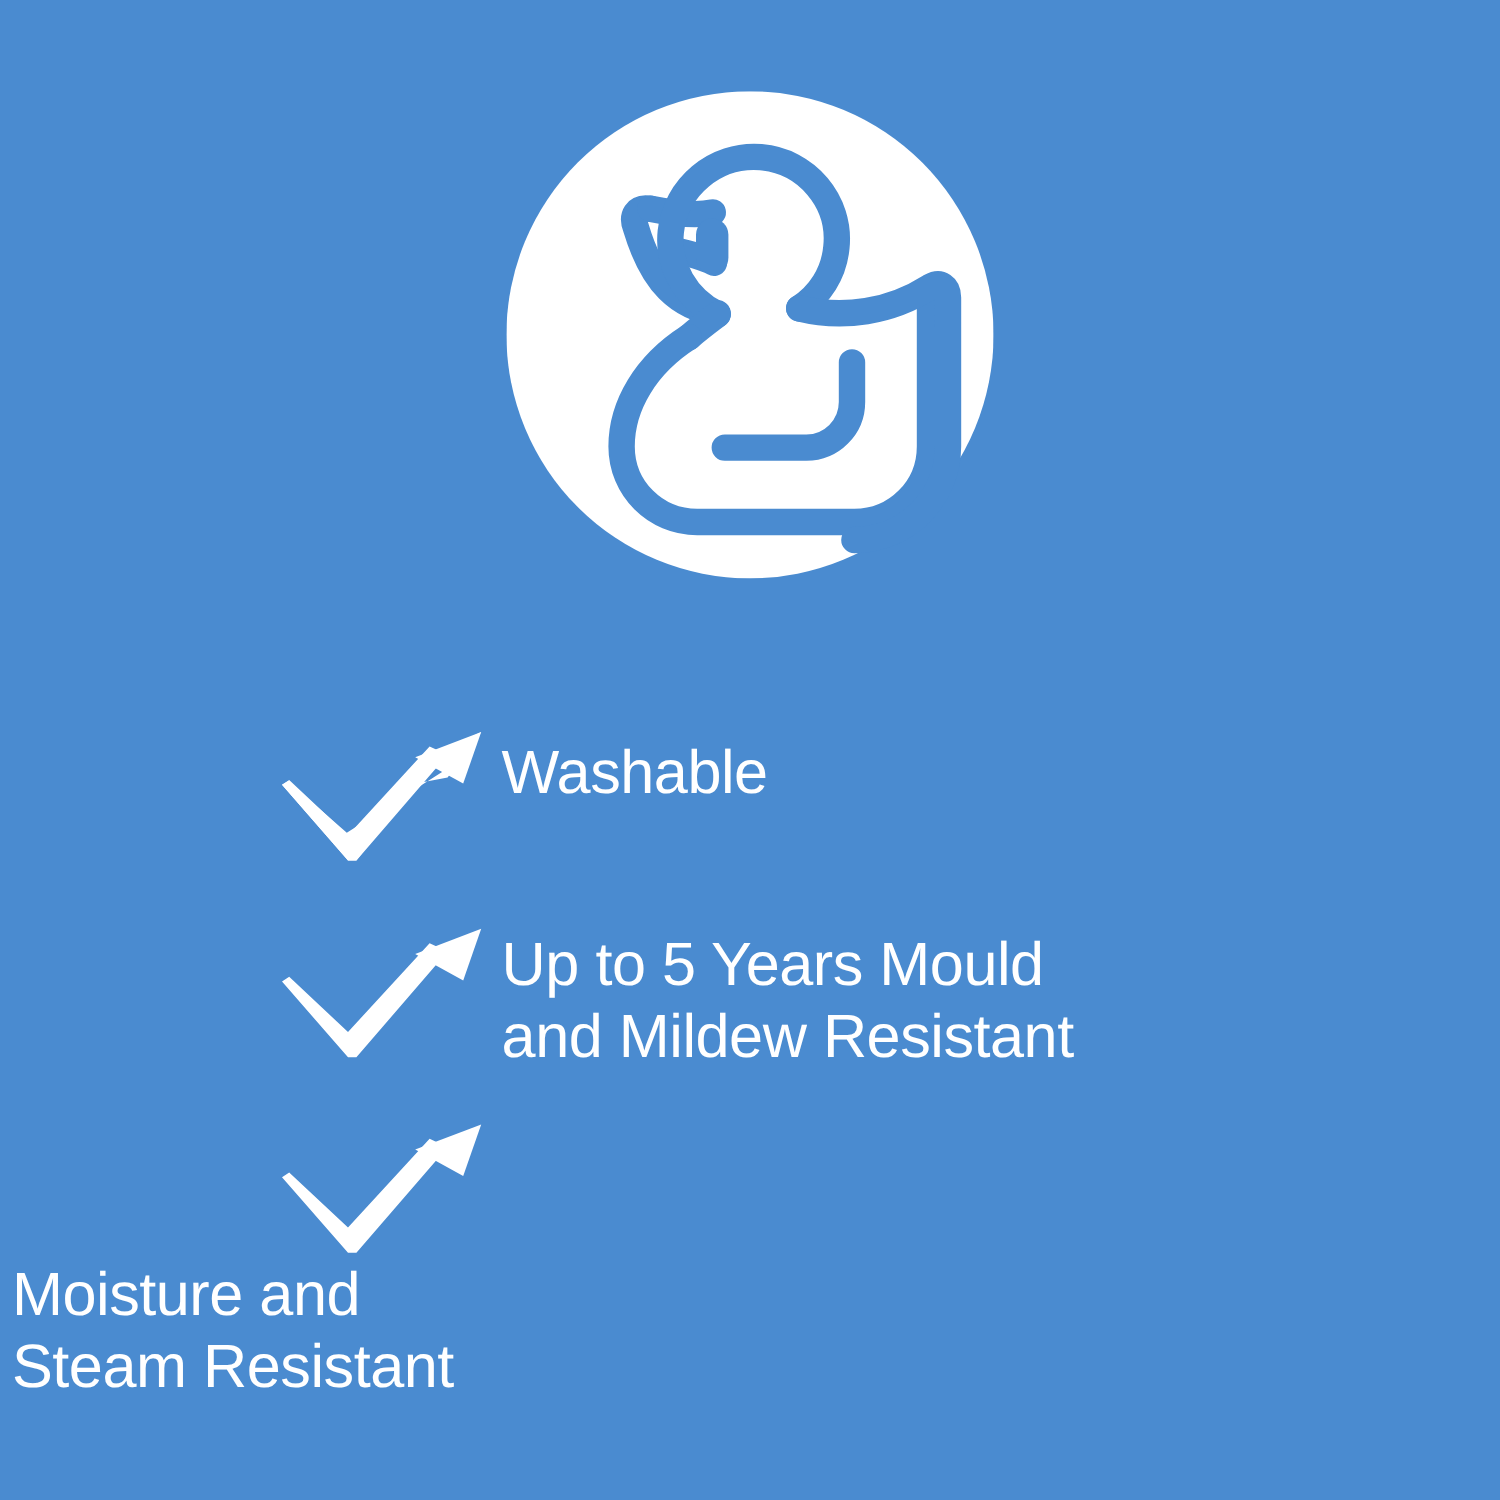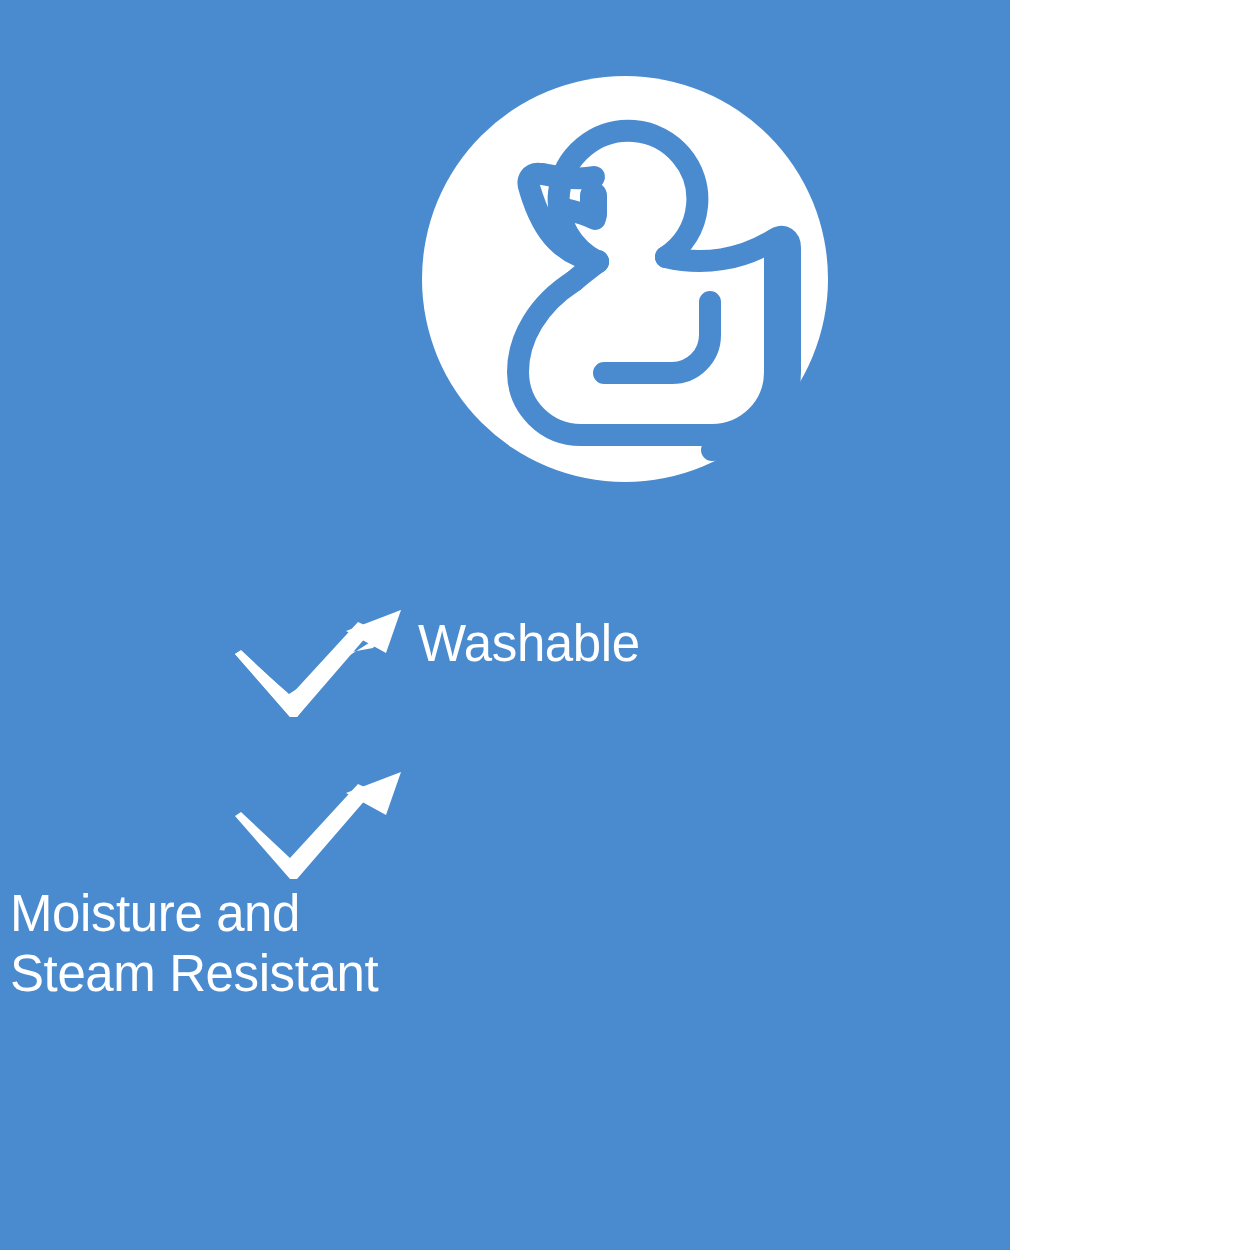--- a/index.html
+++ b/index.html
@@ -15,7 +15,7 @@
   }
   #card {
     position: relative;
-    width: 1010px;
+    width: 1250px;
     height: 1250px;
     background: #4a8bd0;
     box-sizing: border-box;

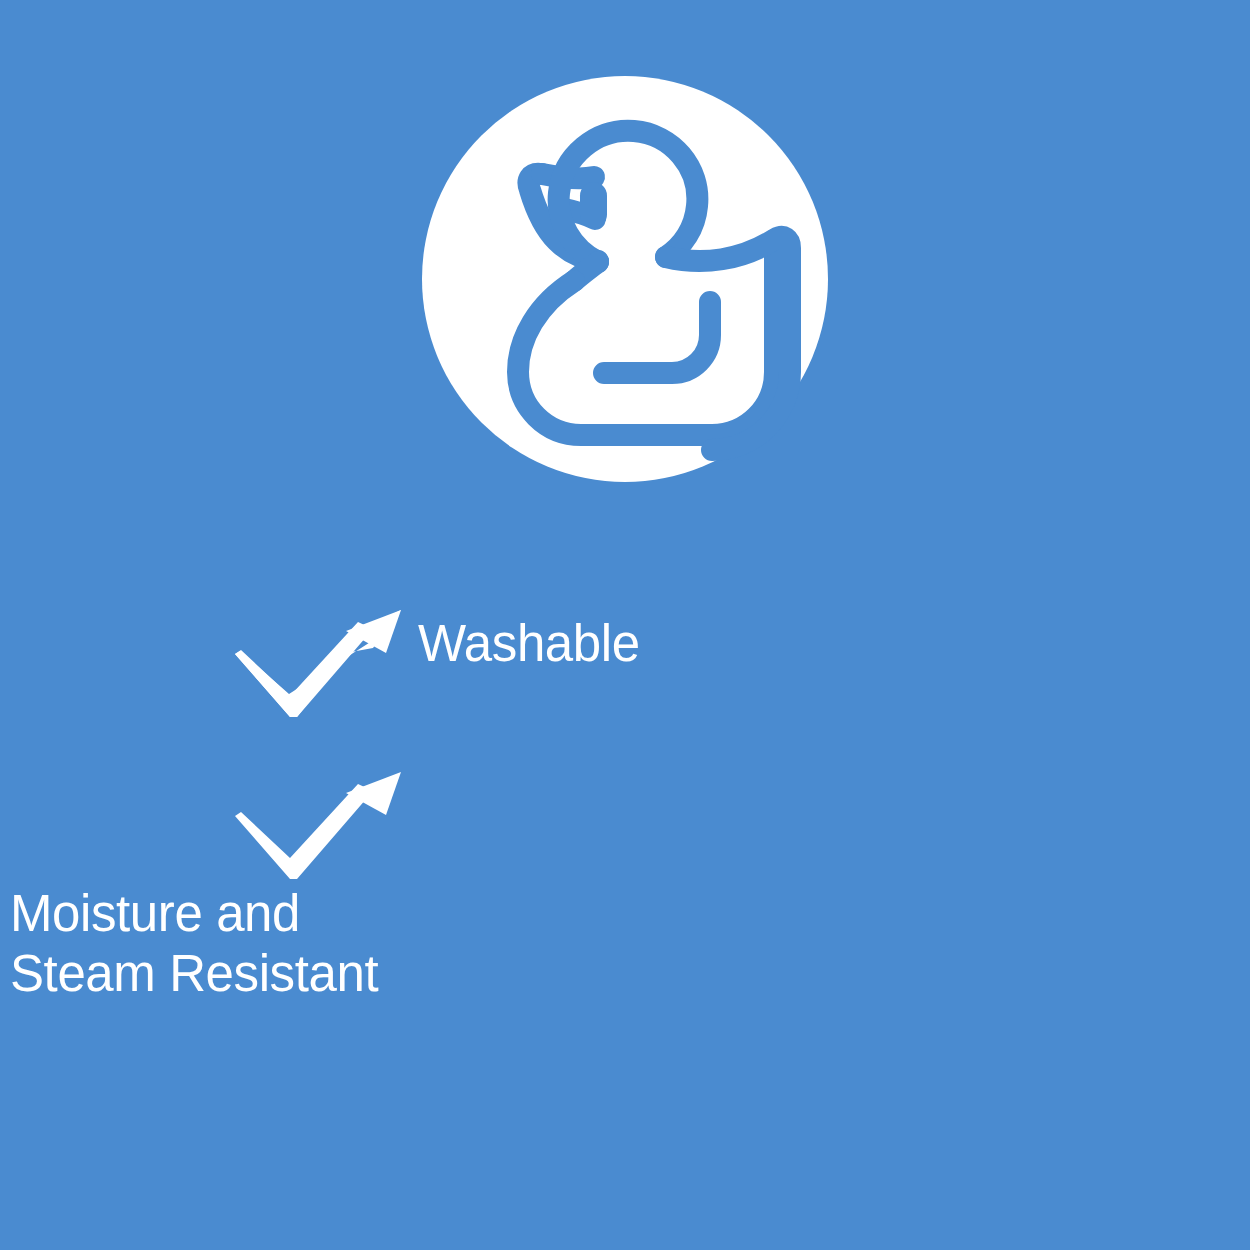--- a/index.html
+++ b/index.html
@@ -155,6 +155,16 @@
       <div class="feature-text">Washable</div>
     </div>
 
+    <div class="feature-row row-1">
+      <div class="check-wrap">
+        <svg viewBox="0 0 172 112" xmlns="http://www.w3.org/2000/svg">
+          <path d="M 2 46 L 57 109 L 64 109 L 140 21 L 125 14 L 57 88 L 8 42 Z" fill="#ffffff"></path>
+          <path d="M 168 2 L 113 23 L 153 45 Z" fill="#ffffff"></path>
+        </svg>
+      </div>
+      <div class="feature-text">Up to 5 Years Mould
+and Mildew Resistant</div>
+    </div>
 
     <div class="feature-row row-2">
       <div class="check-wrap">

